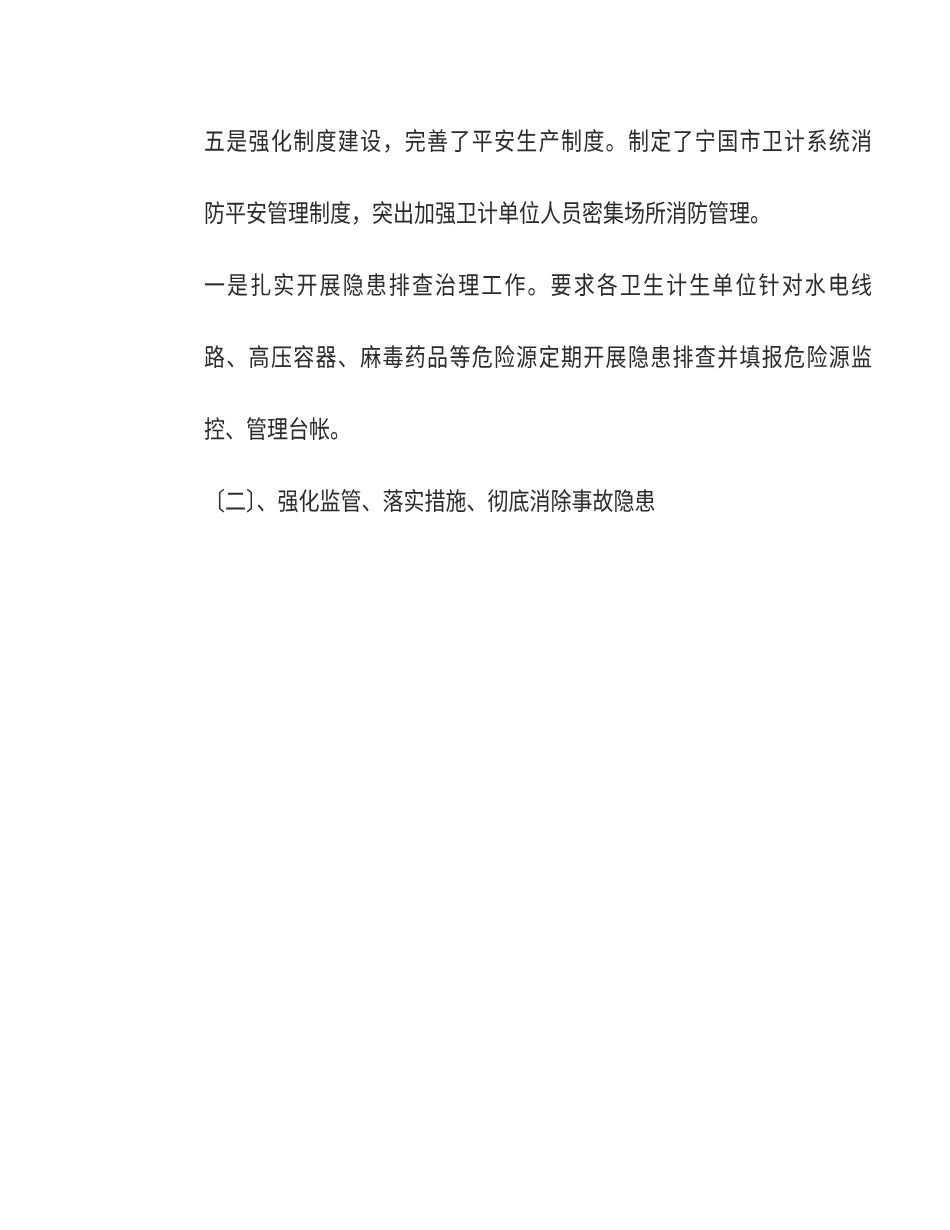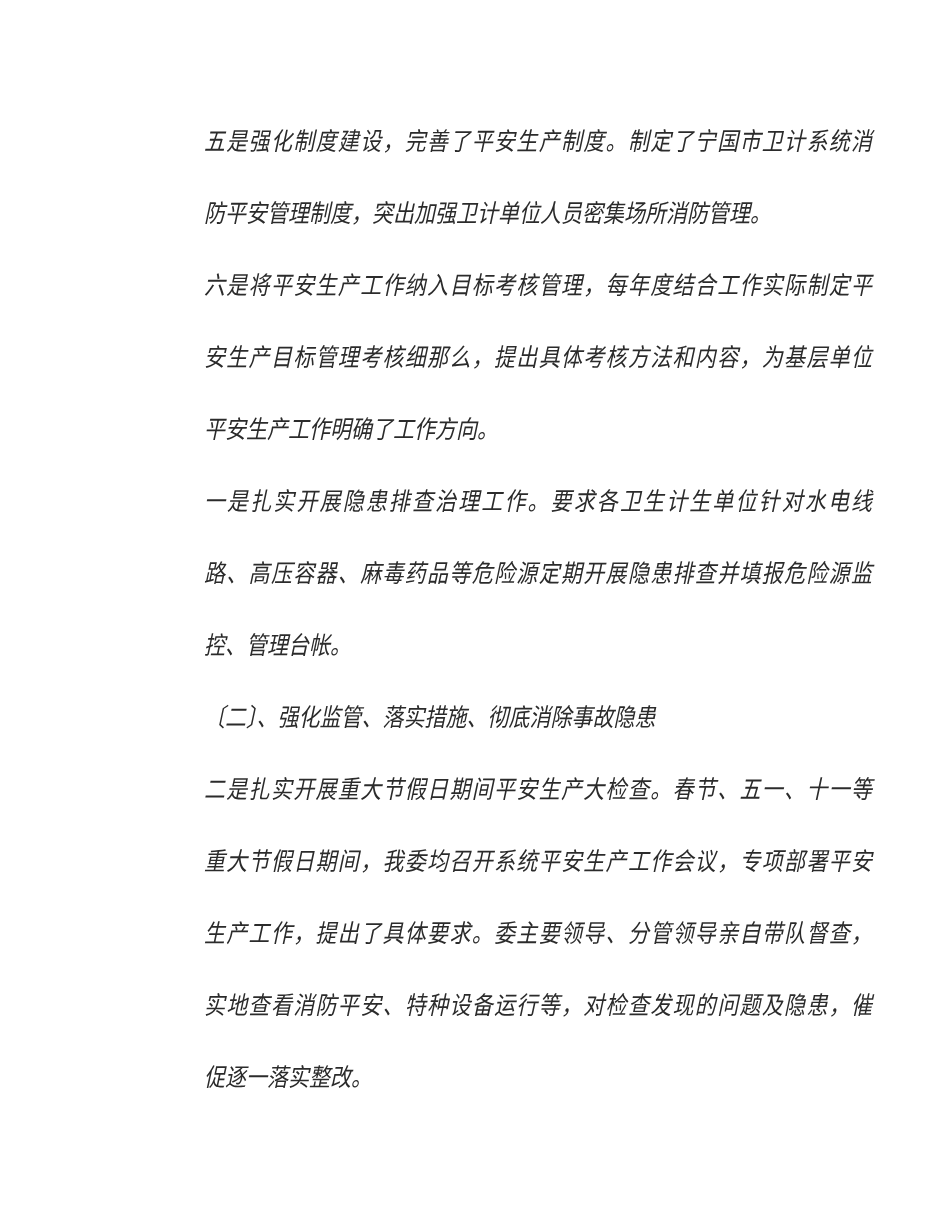--- a/index.html
+++ b/index.html
@@ -15,7 +15,6 @@
     background: #ffffff;
     overflow: hidden;
     margin: 0 auto;
-    font-style: italic;
   }
   .doc {
     position: absolute;

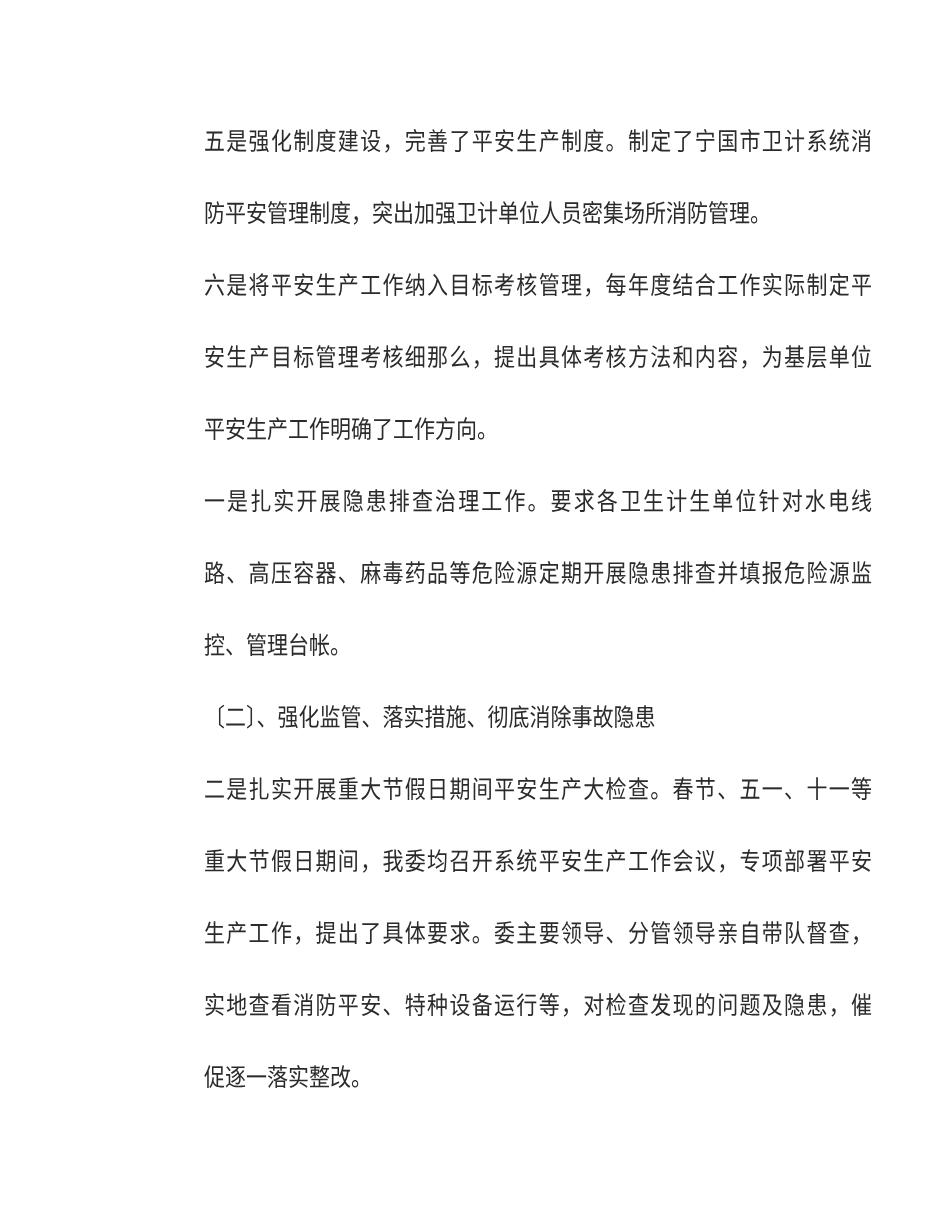--- a/index.html
+++ b/index.html
@@ -53,11 +53,6 @@
         <div class="line plain">防平安管理制度，突出加强卫计单位人员密集场所消防管理。</div>
       </div>
       <div class="paragraph body">
-        <div class="line justified">六是将平安生产工作纳入目标考核管理，每年度结合工作实际制定平</div>
-        <div class="line justified">安生产目标管理考核细那么，提出具体考核方法和内容，为基层单位</div>
-        <div class="line plain">平安生产工作明确了工作方向。</div>
-      </div>
-      <div class="paragraph body">
         <div class="line justified">一是扎实开展隐患排查治理工作。要求各卫生计生单位针对水电线</div>
         <div class="line justified">路、高压容器、麻毒药品等危险源定期开展隐患排查并填报危险源监</div>
         <div class="line plain">控、管理台帐。</div>

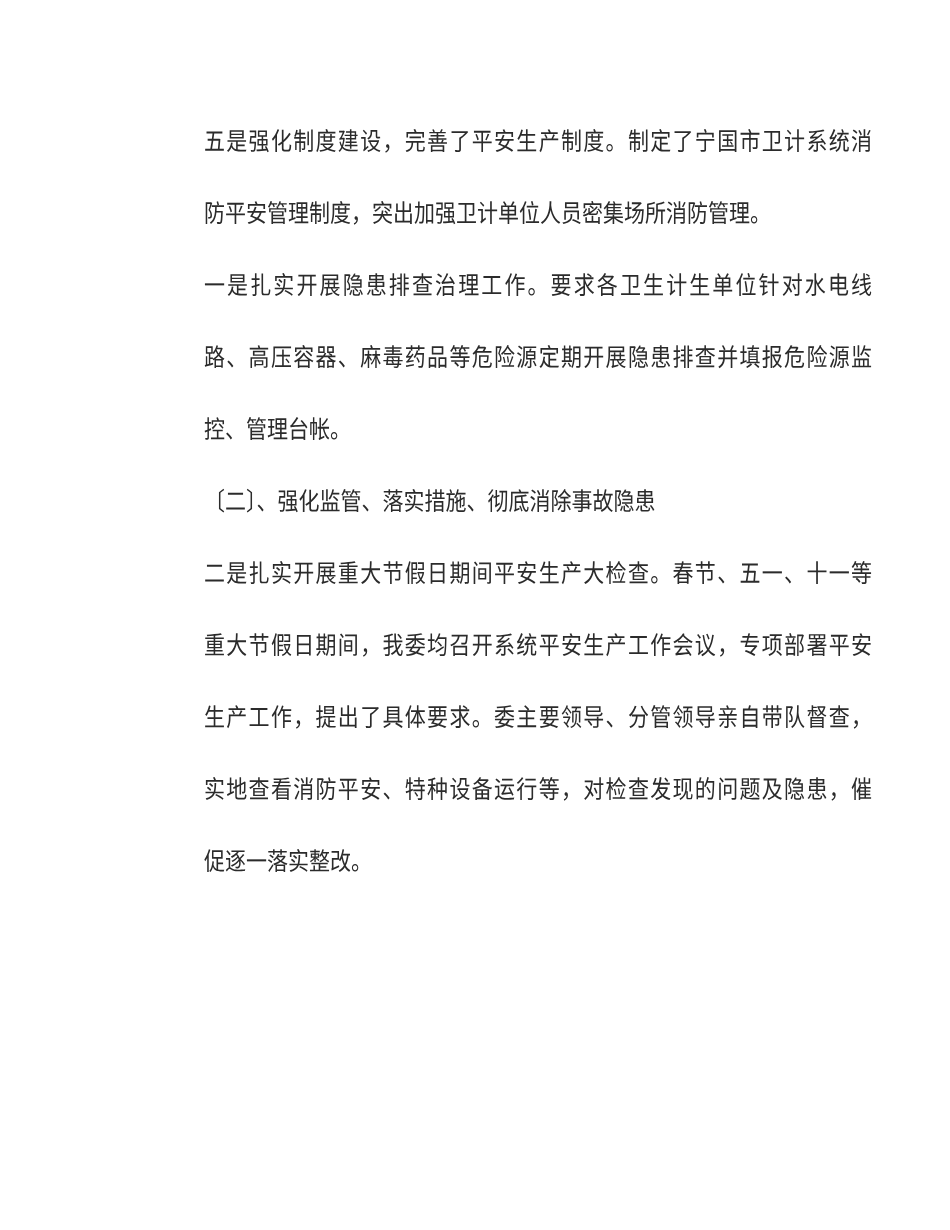--- a/index.html
+++ b/index.html
@@ -60,13 +60,6 @@
       <div class="paragraph heading">
         <div class="line plain">〔二〕、强化监管、落实措施、彻底消除事故隐患</div>
       </div>
-      <div class="paragraph body">
-        <div class="line justified">二是扎实开展重大节假日期间平安生产大检查。春节、五一、十一等</div>
-        <div class="line justified">重大节假日期间，我委均召开系统平安生产工作会议，专项部署平安</div>
-        <div class="line justified">生产工作，提出了具体要求。委主要领导、分管领导亲自带队督查，</div>
-        <div class="line justified">实地查看消防平安、特种设备运行等，对检查发现的问题及隐患，催</div>
-        <div class="line plain">促逐一落实整改。</div>
-      </div>
     </div>
 </div>
 

